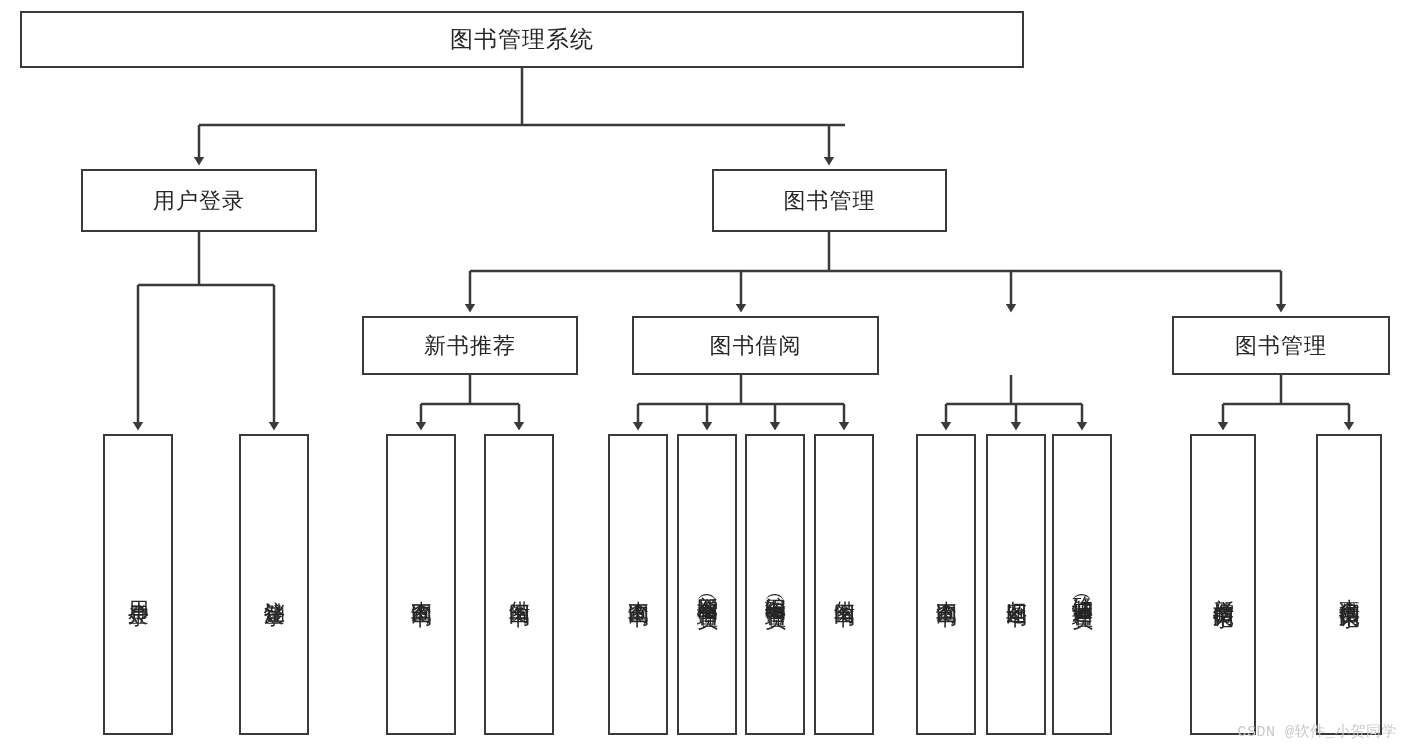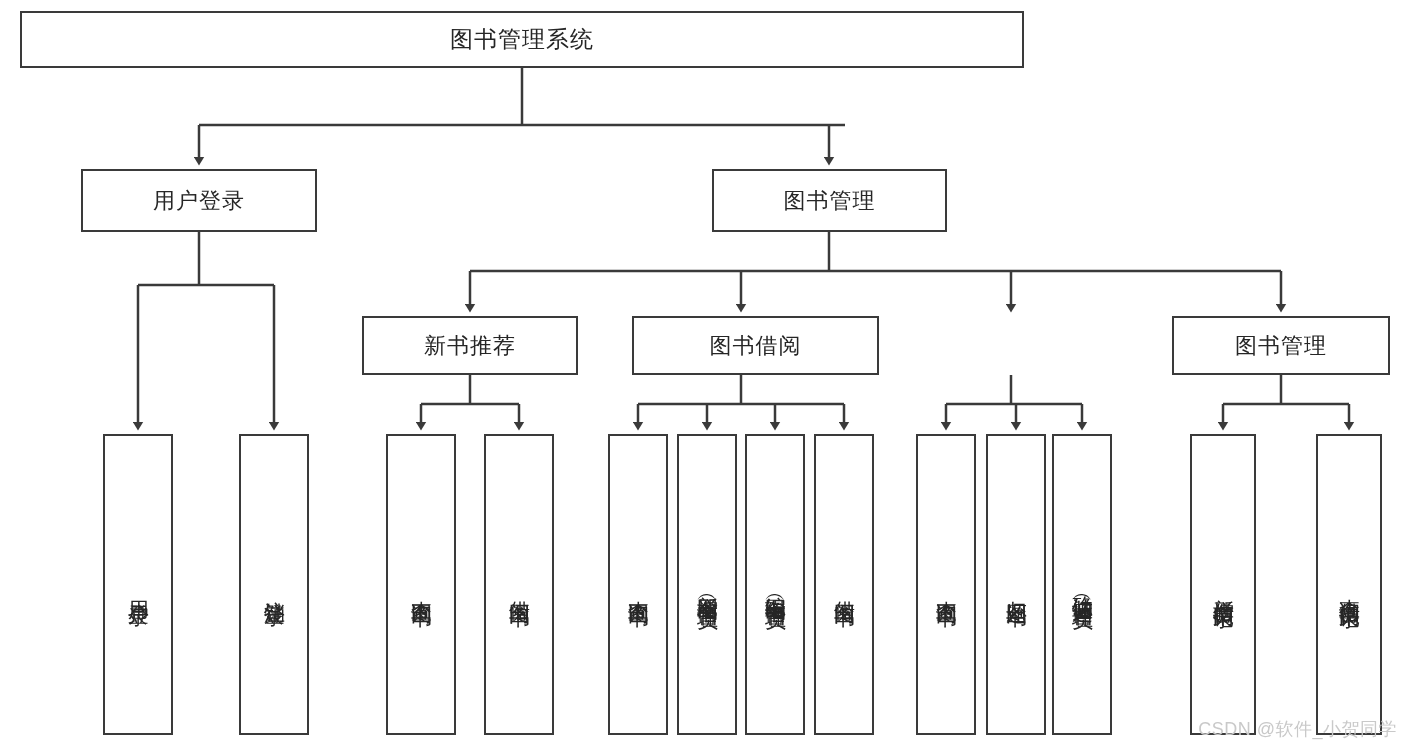--- a/index.html
+++ b/index.html
@@ -15,8 +15,8 @@
              font-size:21px;line-height:1.18;letter-spacing:2px;
              padding-top:6px;}
   .node.root{font-size:23px;}
-  .watermark{position:absolute;right:8px;bottom:6px;font-size:18px;
-             color:#c9c9c9;letter-spacing:.5px;white-space:nowrap;}
+  .watermark{position:absolute;right:8px;bottom:6px;font-size:15px;
+             color:#c9c9c9;letter-spacing:.5px;white-space:nowrap;font-family:Liberation Mono, monospace;}
 </style>
 </head>
 <body>

